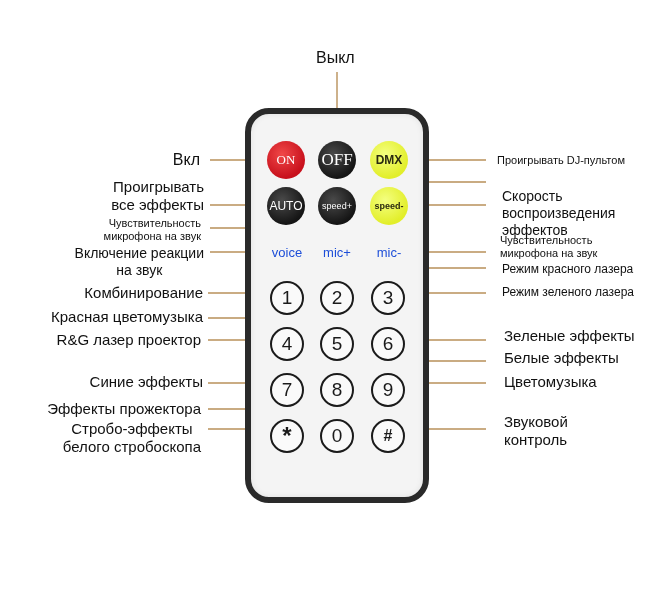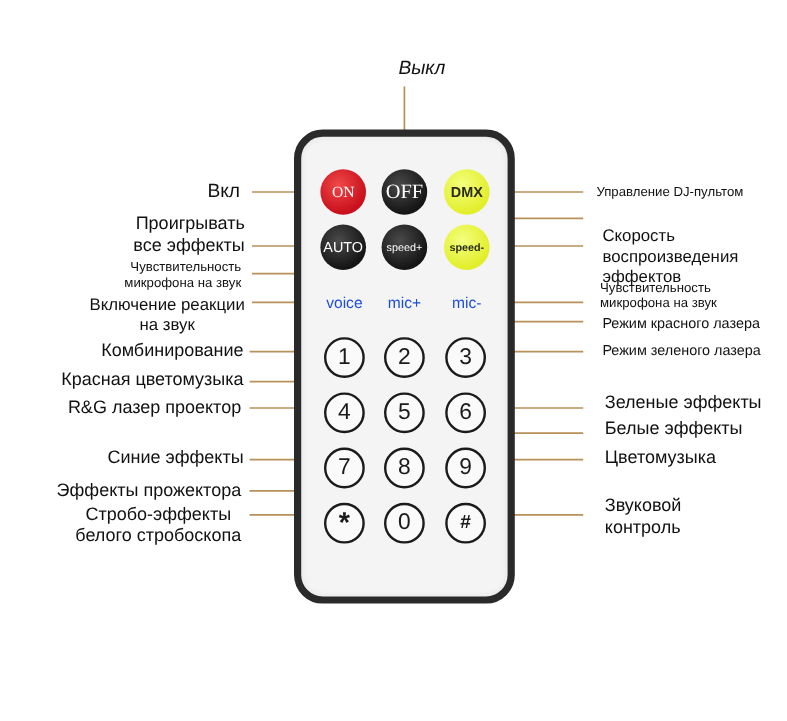--- a/index.html
+++ b/index.html
@@ -147,7 +147,7 @@
       <span>#</span>
     </div>
 
-  <div class="lbl f16" style="left:332px;top:48px;font-style:italic;">Выкл</div>
+  <div class="lbl f16" style="left:316px;top:48px;">Выкл</div>
 
   <div class="lbl right f16" style="right:456px;top:150px;">Вкл</div>
 

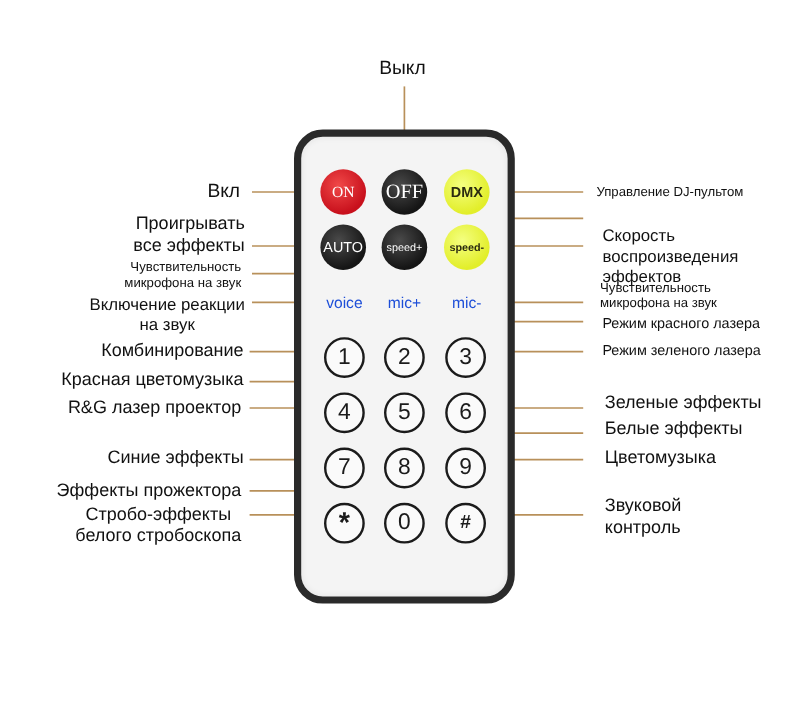--- a/index.html
+++ b/index.html
@@ -177,7 +177,7 @@
     <div>белого стробоскопа</div>
   </div>
 
-  <div class="lbl left f11" style="left:497px;top:154px;">Управление DJ-пультом</div>
+  <div class="lbl left f11" style="left:497px;top:154px;">Проигрывать DJ-пультом</div>
 
   <div class="lbl left f14" style="left:502px;top:188px;">
     <div>Скорость</div>

